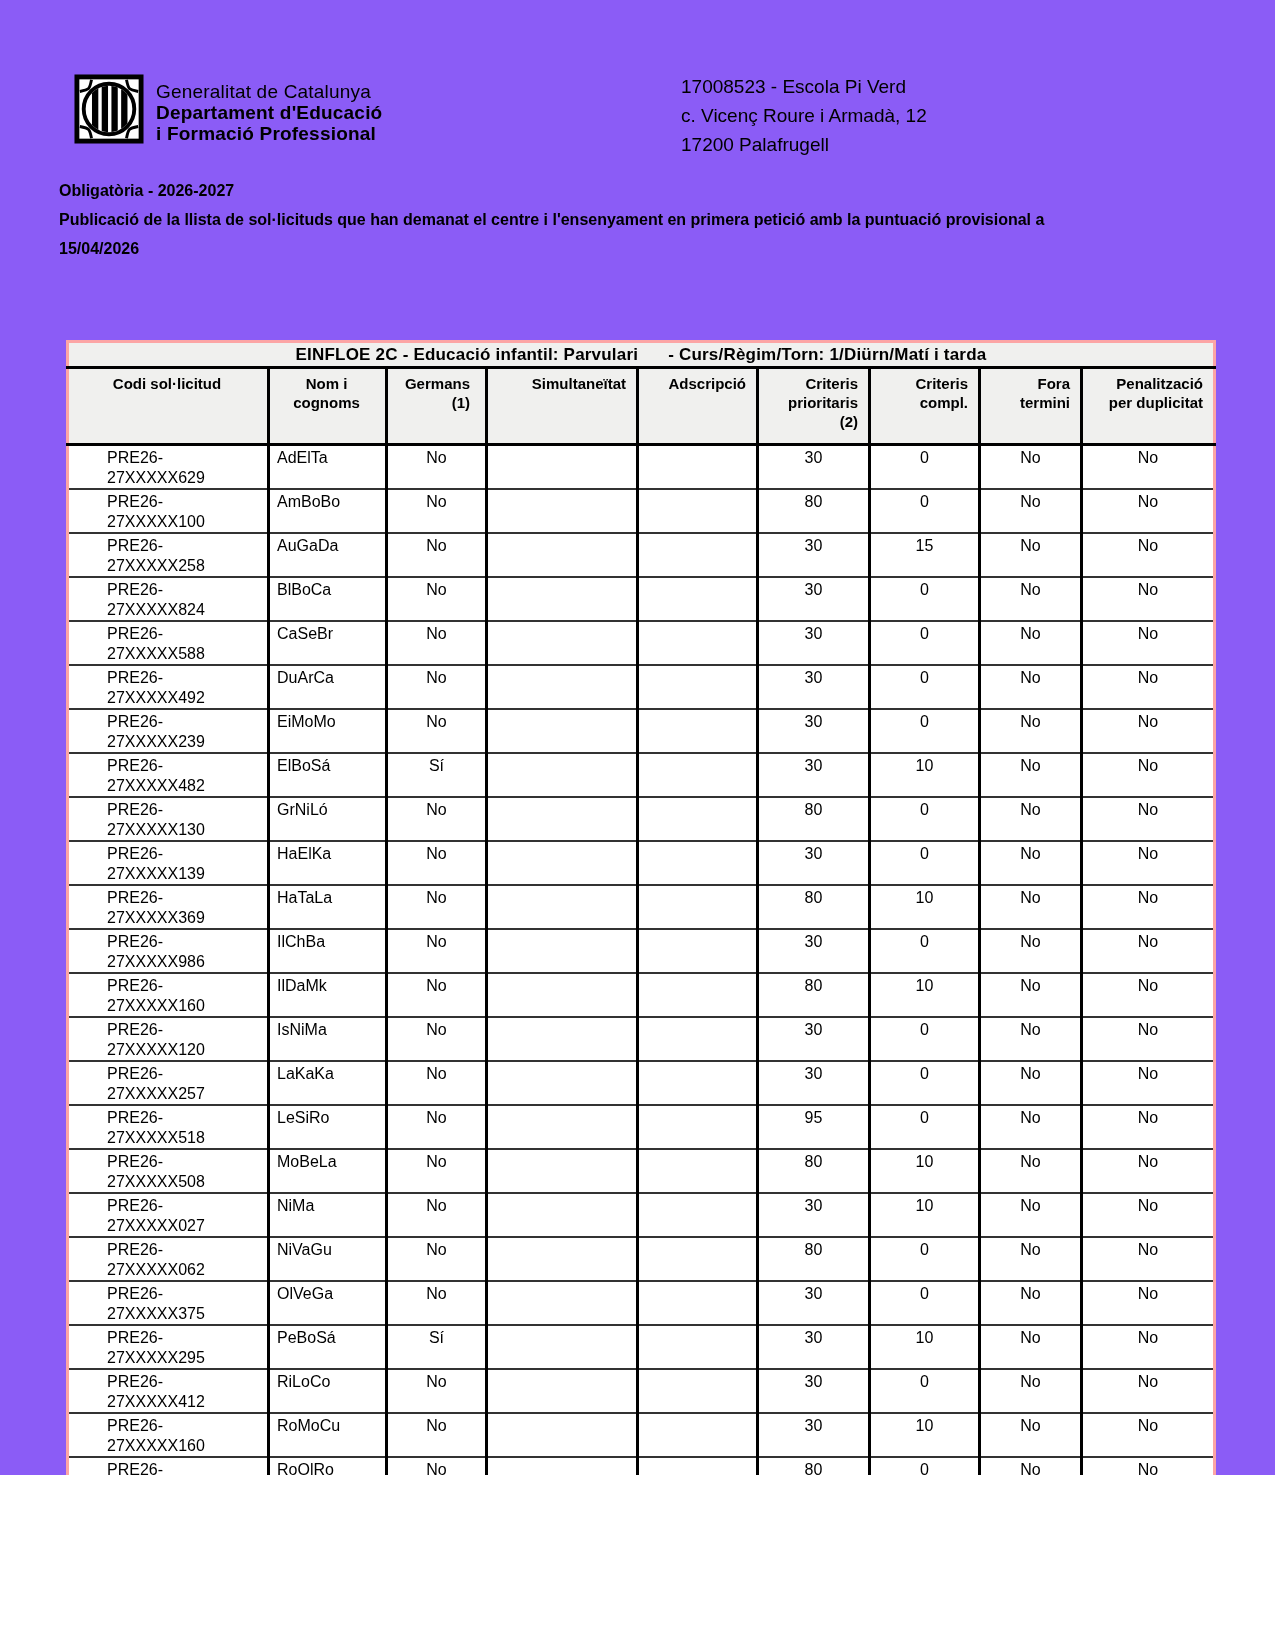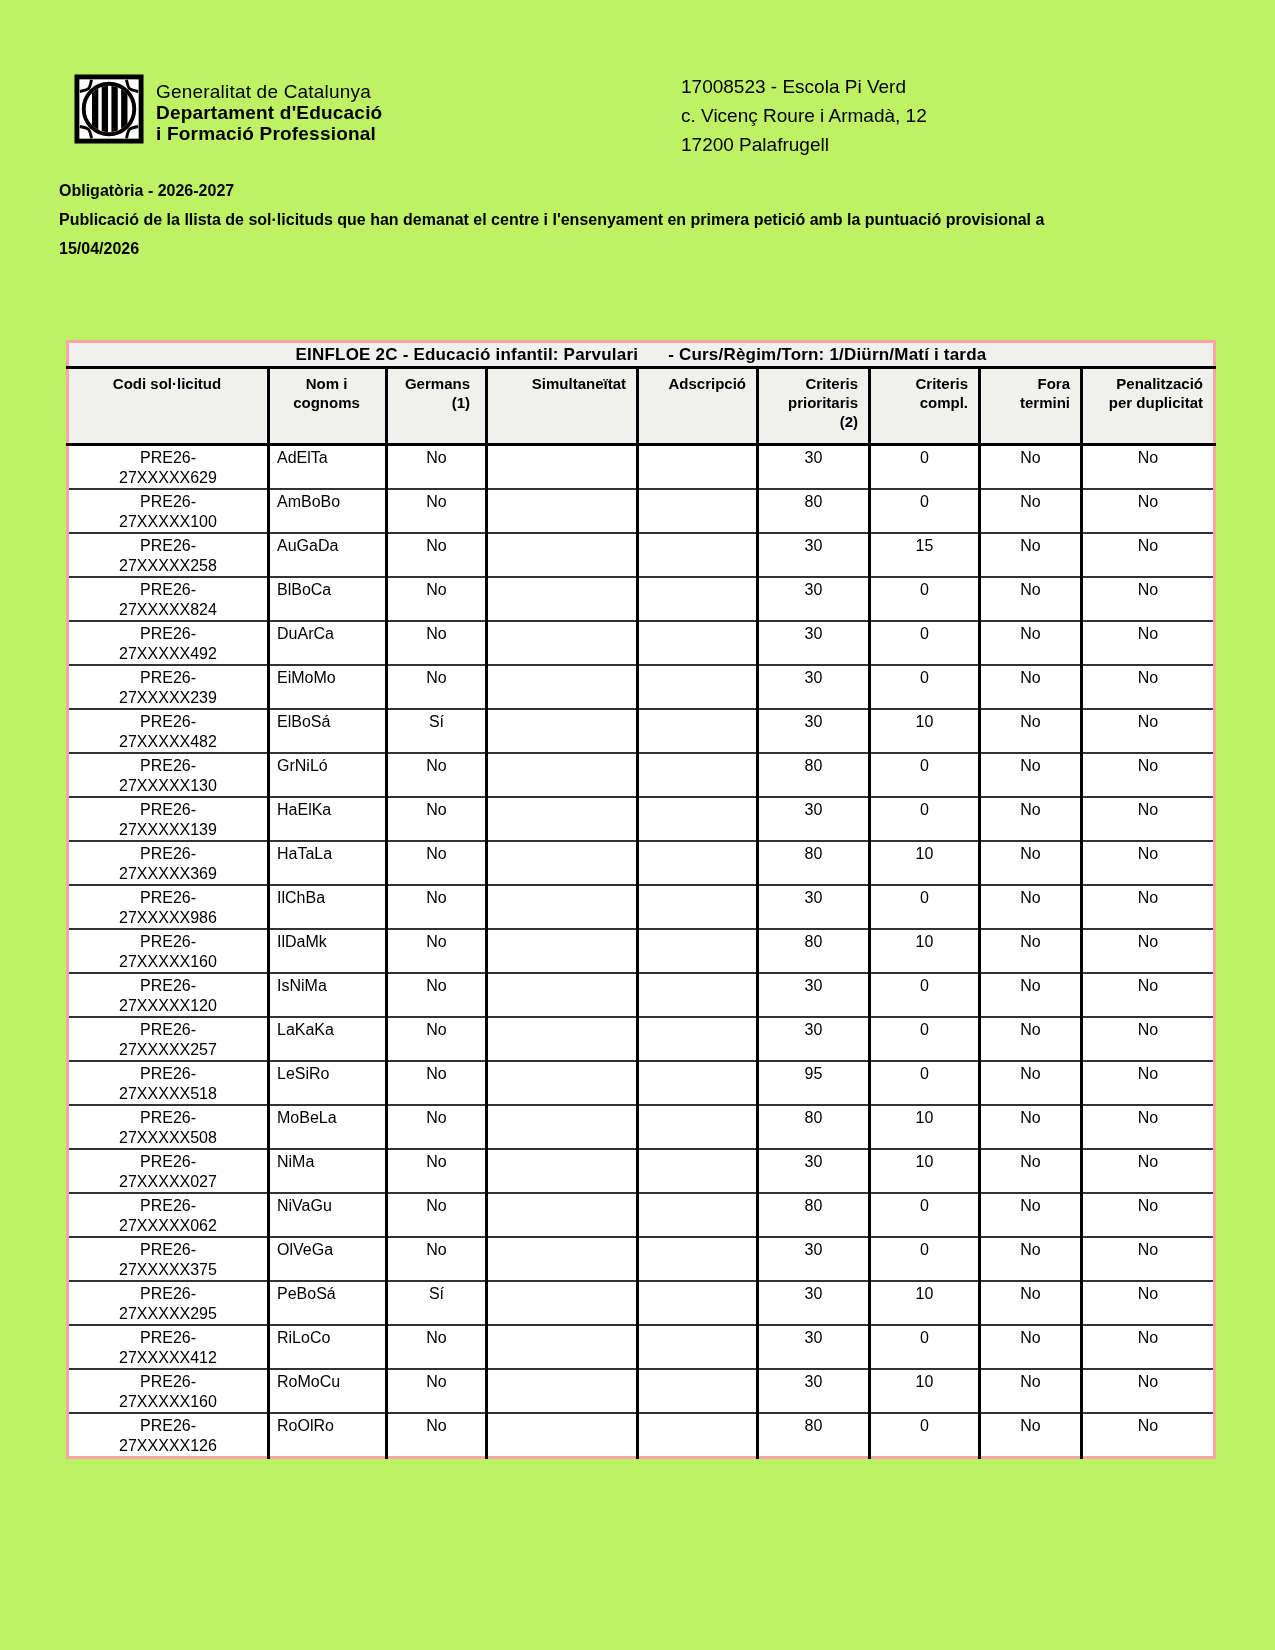--- a/index.html
+++ b/index.html
@@ -5,8 +5,8 @@
   * { margin:0; padding:0; box-sizing:border-box; }
   html,body { background:#ffffff; }
   .page {
-    position:relative; width:1275px; height:1650px; margin:0 auto;
-    background:#bef264; color:#000;
+    position:relative; width:1275px; height:1475px; margin:0 auto;
+    background:#8b5cf6; color:#000;
     font-family:"Liberation Sans", sans-serif;
     overflow:hidden;
   }

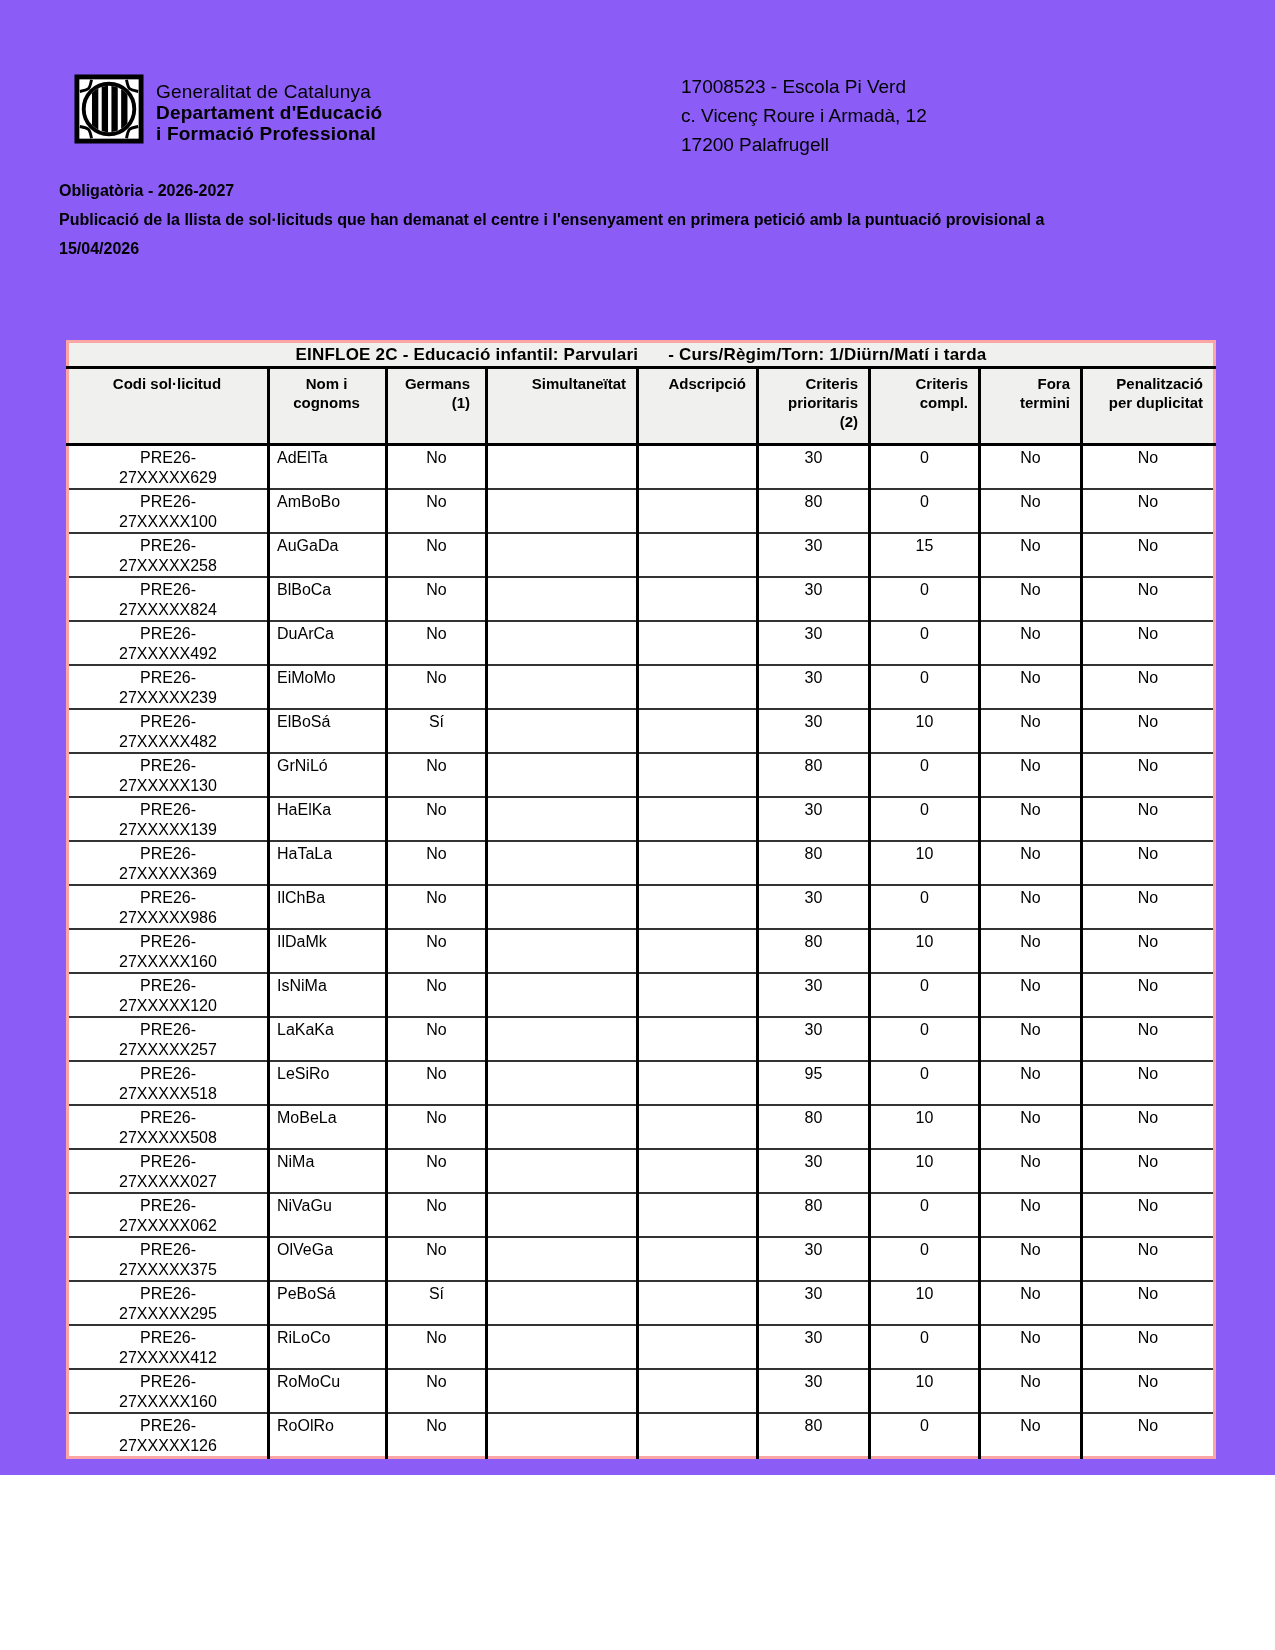--- a/index.html
+++ b/index.html
@@ -48,7 +48,7 @@
   .tbl tbody td:first-child { border-left:none; }
   .tbl tbody tr:first-child td { border-top:none; }
   .tbl tbody td.col-nom { text-align:left; padding-left:7px; }
-  .codi-wrap { display:inline-block; max-width:122px; text-align:center; }
+  .codi-wrap { display:inline-block; max-width:122px; text-align:left; }
 </style>
 </head>
 <body>

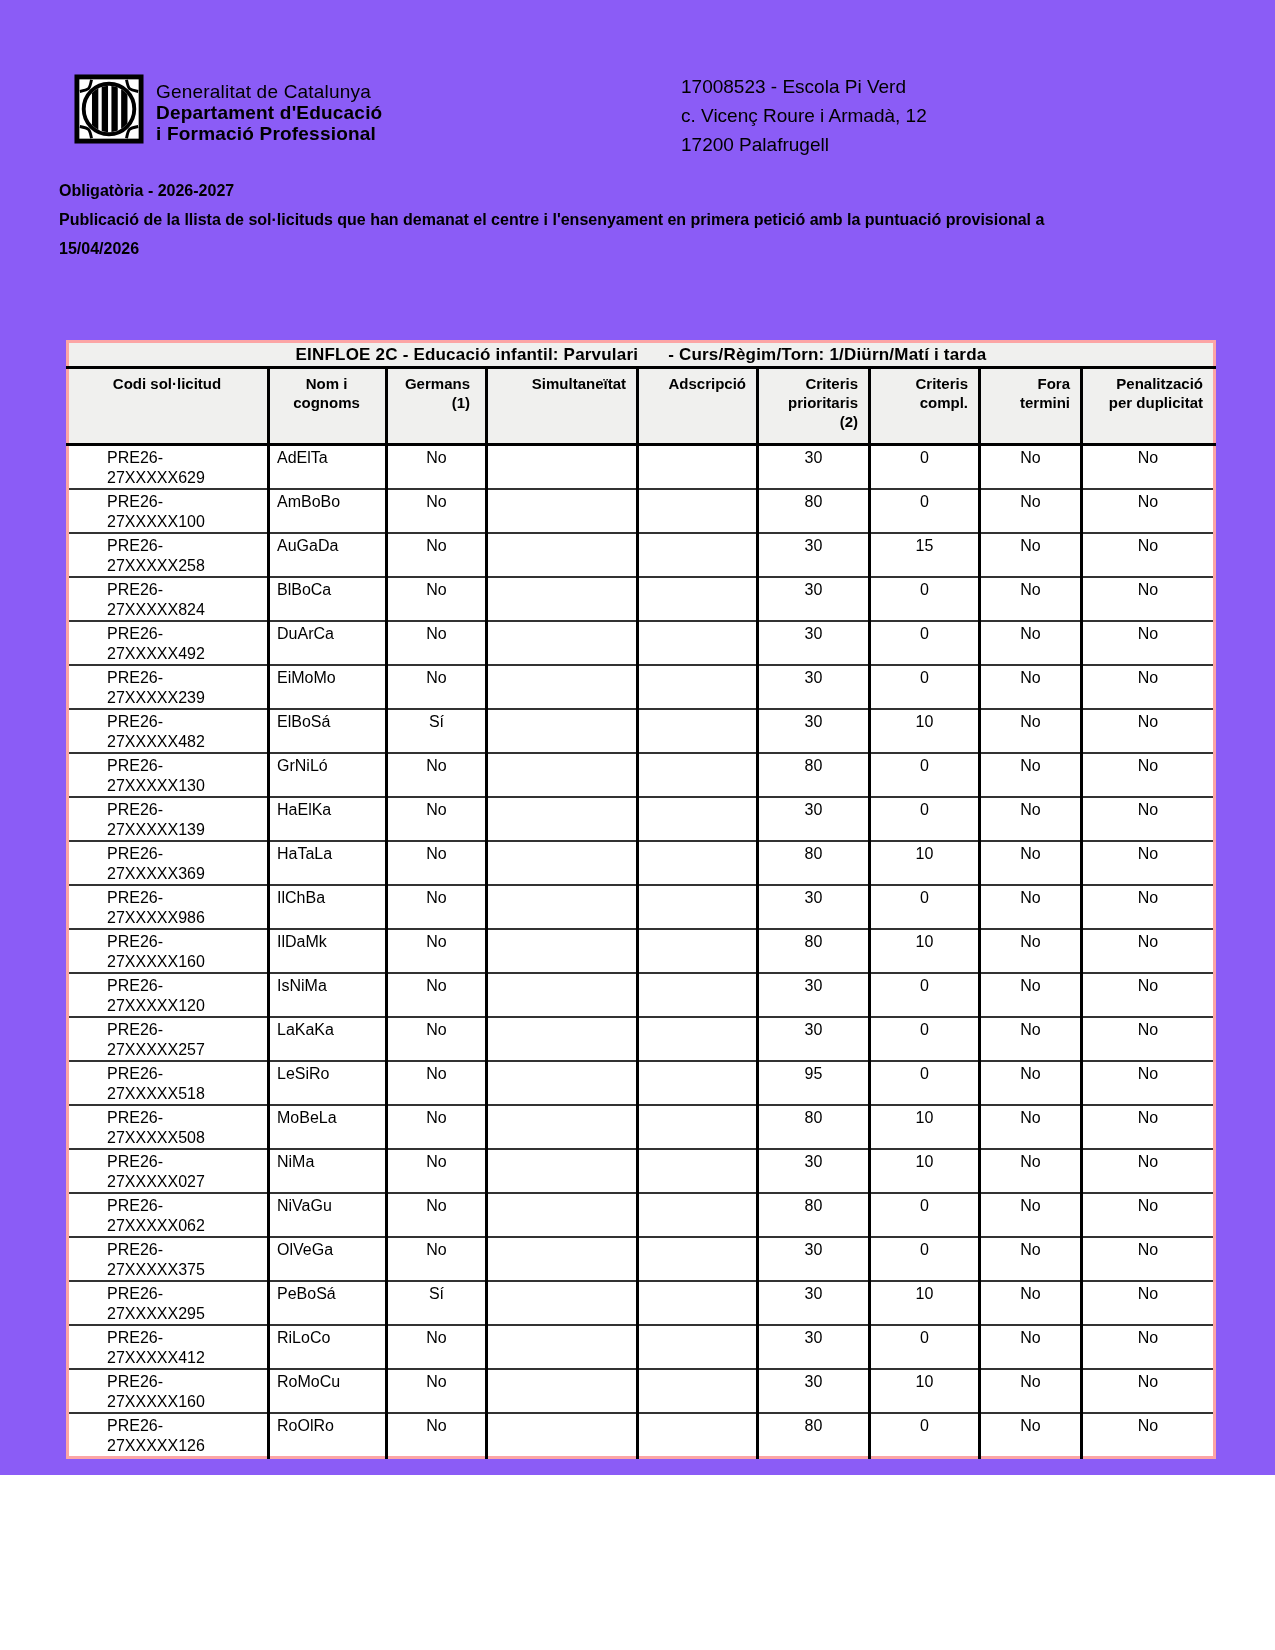--- a/index.html
+++ b/index.html
@@ -169,6 +169,17 @@
           <td class="col-penalitzacio">No</td>
         </tr>
         <tr>
+          <td class="col-codi"><span class="codi-wrap">PRE26-27XXXXX588</span></td>
+          <td class="col-nom">CaSeBr</td>
+          <td class="col-germans">No</td>
+          <td class="col-simultaneitat"></td>
+          <td class="col-adscripcio"></td>
+          <td class="col-prioritaris">30</td>
+          <td class="col-compl">0</td>
+          <td class="col-fora">No</td>
+          <td class="col-penalitzacio">No</td>
+        </tr>
+        <tr>
           <td class="col-codi"><span class="codi-wrap">PRE26-27XXXXX492</span></td>
           <td class="col-nom">DuArCa</td>
           <td class="col-germans">No</td>

